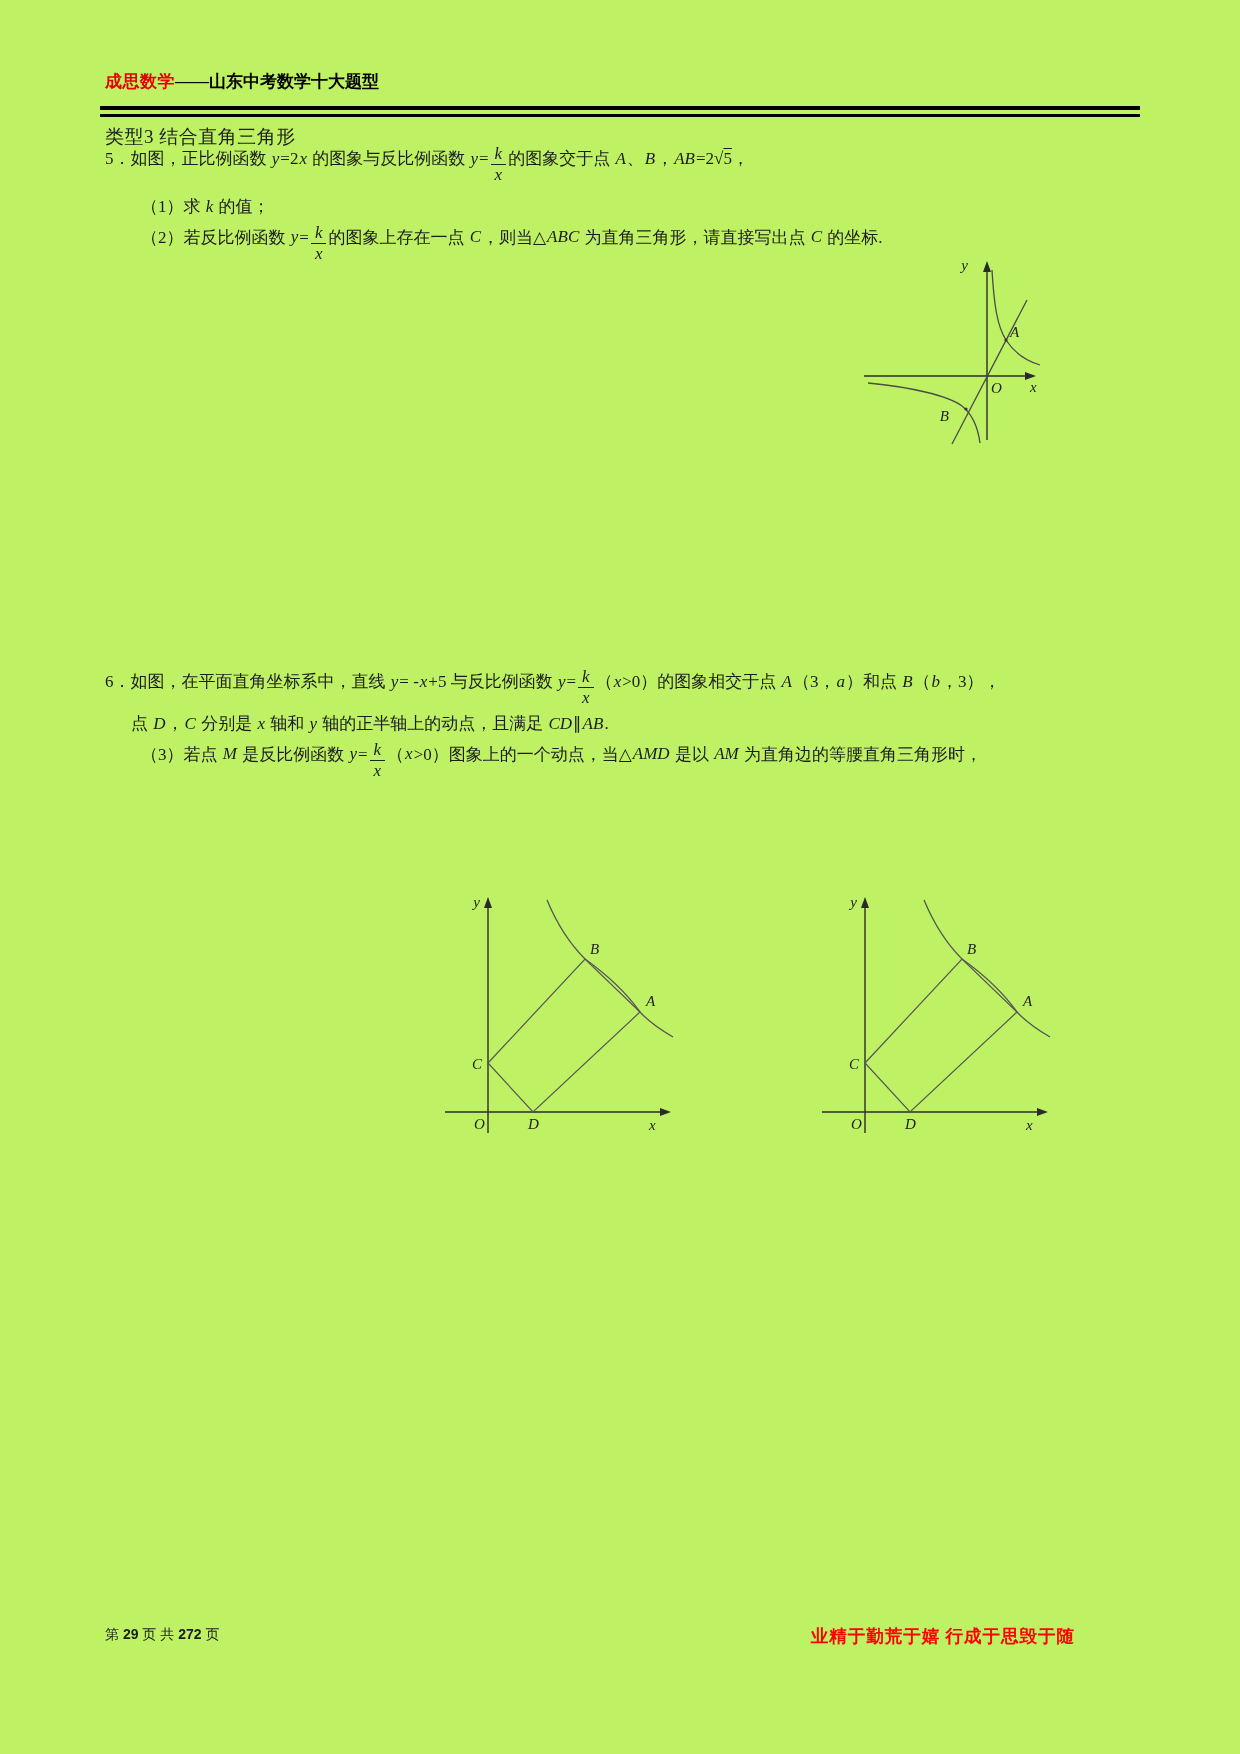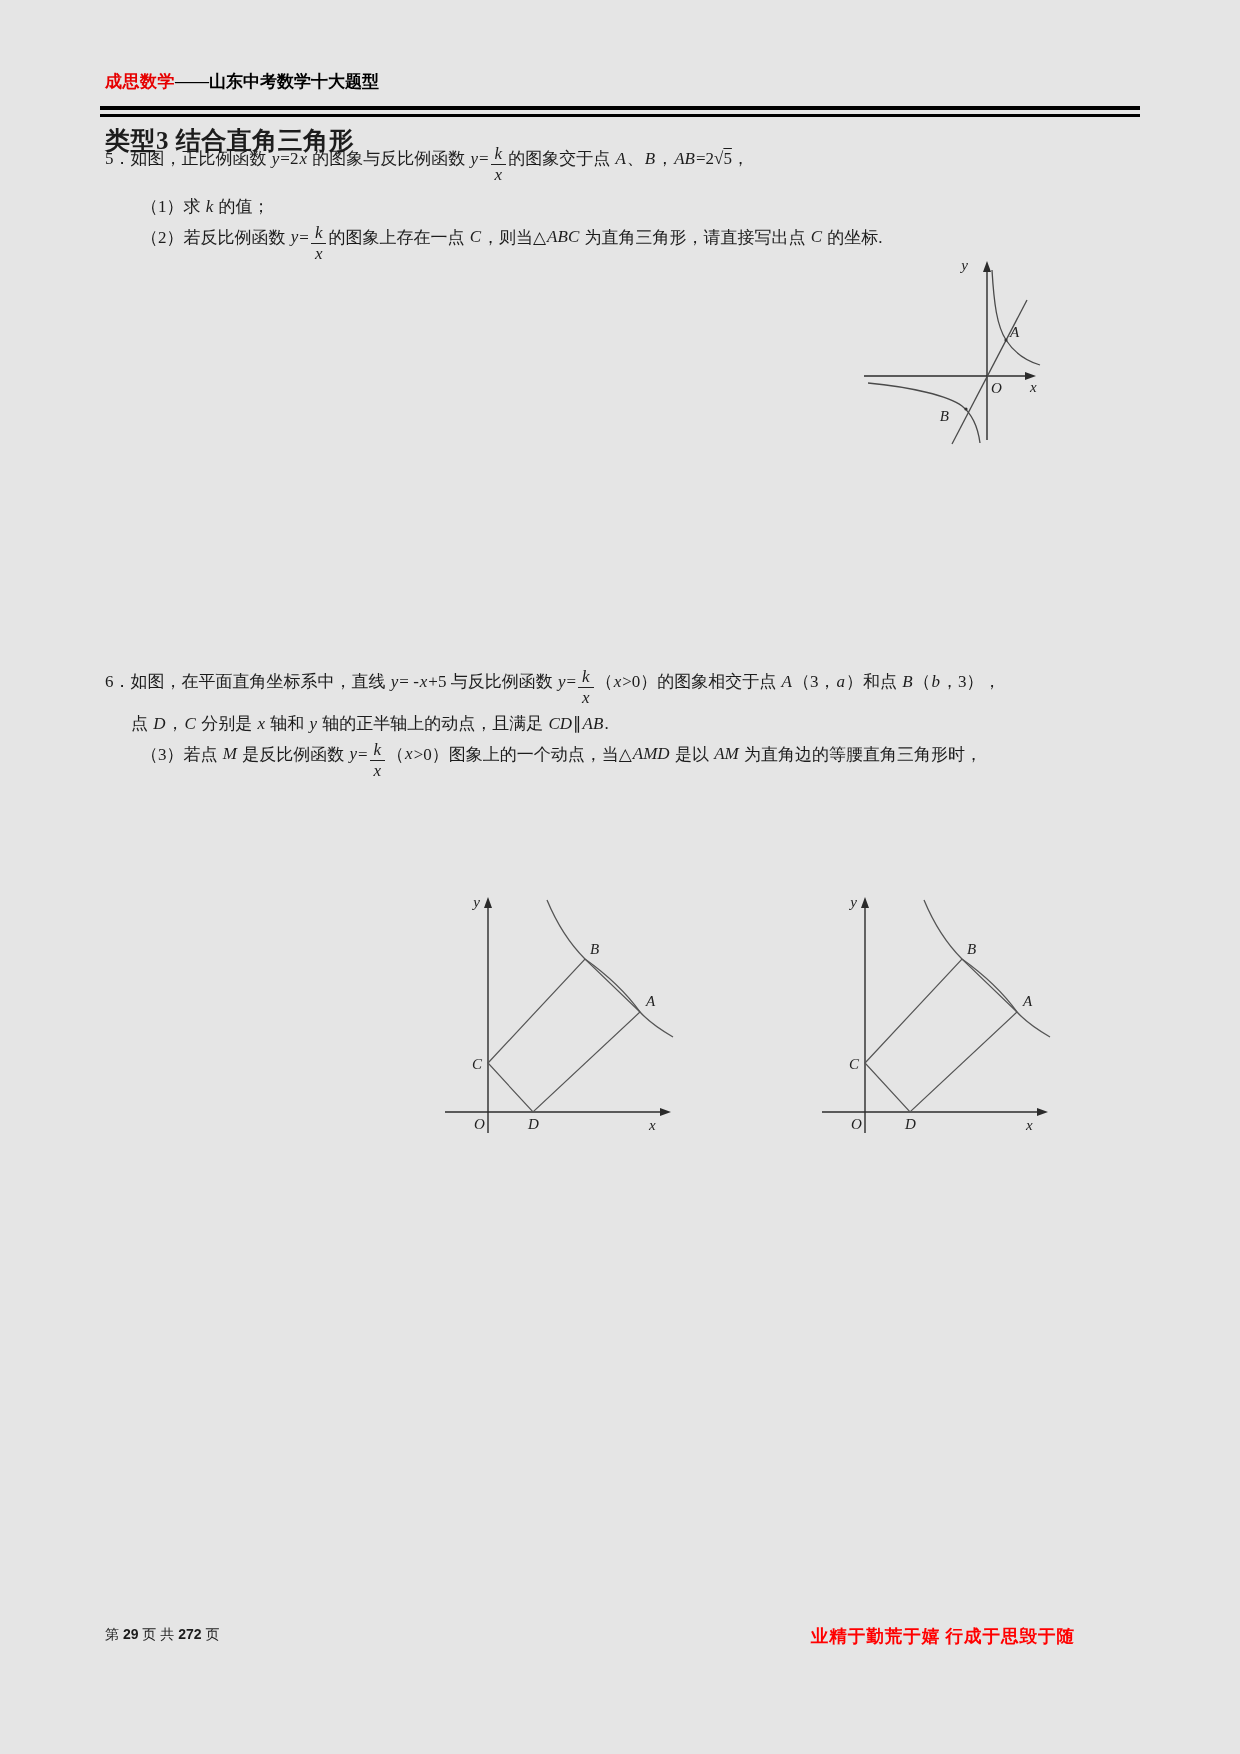--- a/index.html
+++ b/index.html
@@ -6,7 +6,7 @@
   .page{
     position:relative;
     width:1240px;height:1754px;
-    background:#e5e5e5;
+    background:#bef264;
     font-family:"Liberation Serif","DejaVu Sans",serif;
     color:#1c1c1c;
     font-size:17px;

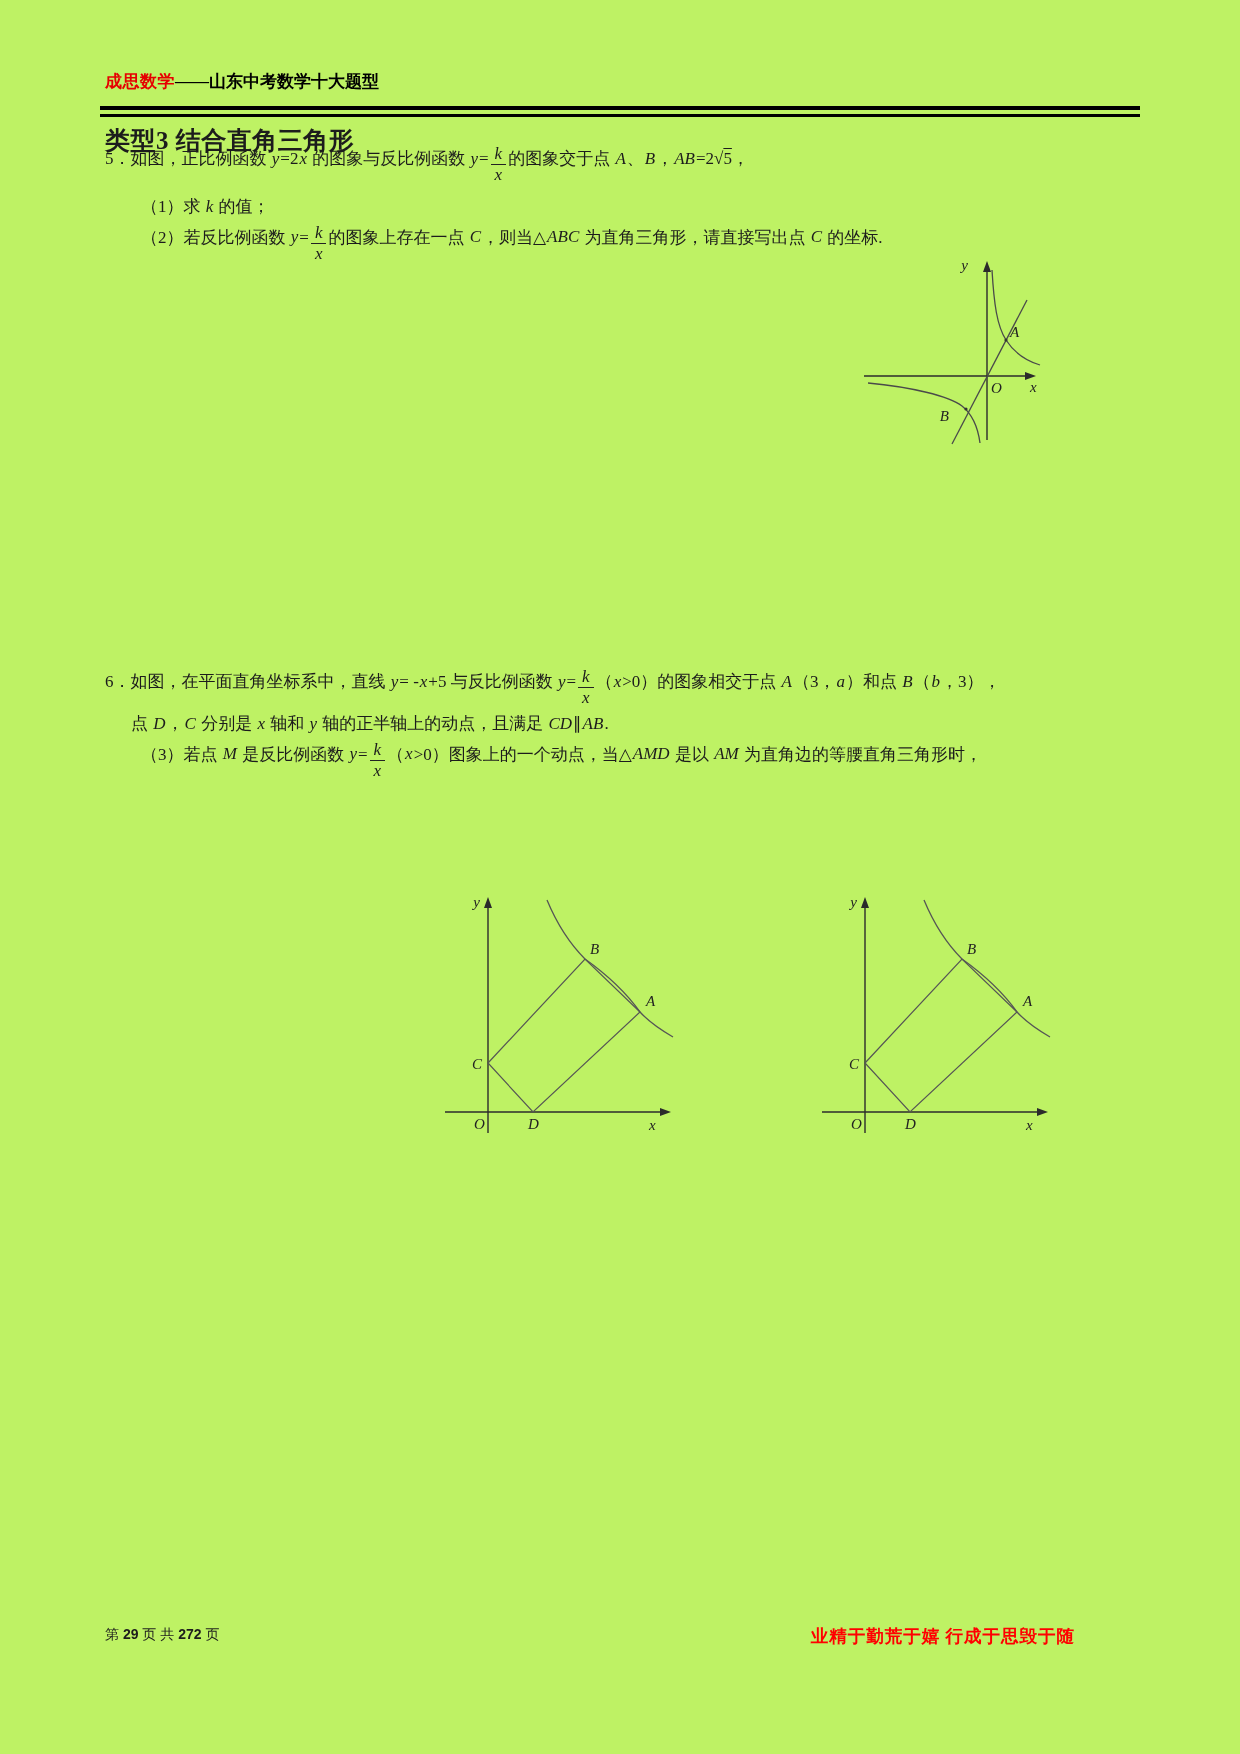--- a/index.html
+++ b/index.html
@@ -19,7 +19,7 @@
   .rule1{position:absolute;left:100px;right:100px;top:106px;height:4px;background:#000;}
   .rule2{position:absolute;left:100px;right:100px;top:114px;height:2.5px;background:#000;}
   
-  .section{position:absolute;left:105px;top:124px;font-weight:bold;font-size:25px;letter-spacing:.5px;}
+  .section{position:absolute;left:105px;top:124px;font-weight:normal;font-size:19px;letter-spacing:.5px;}
   
   .p5{position:absolute;left:105px;top:143px;width:1035px;line-height:30px;}
   .p6{position:absolute;left:105px;top:666px;width:1040px;line-height:30px;}

